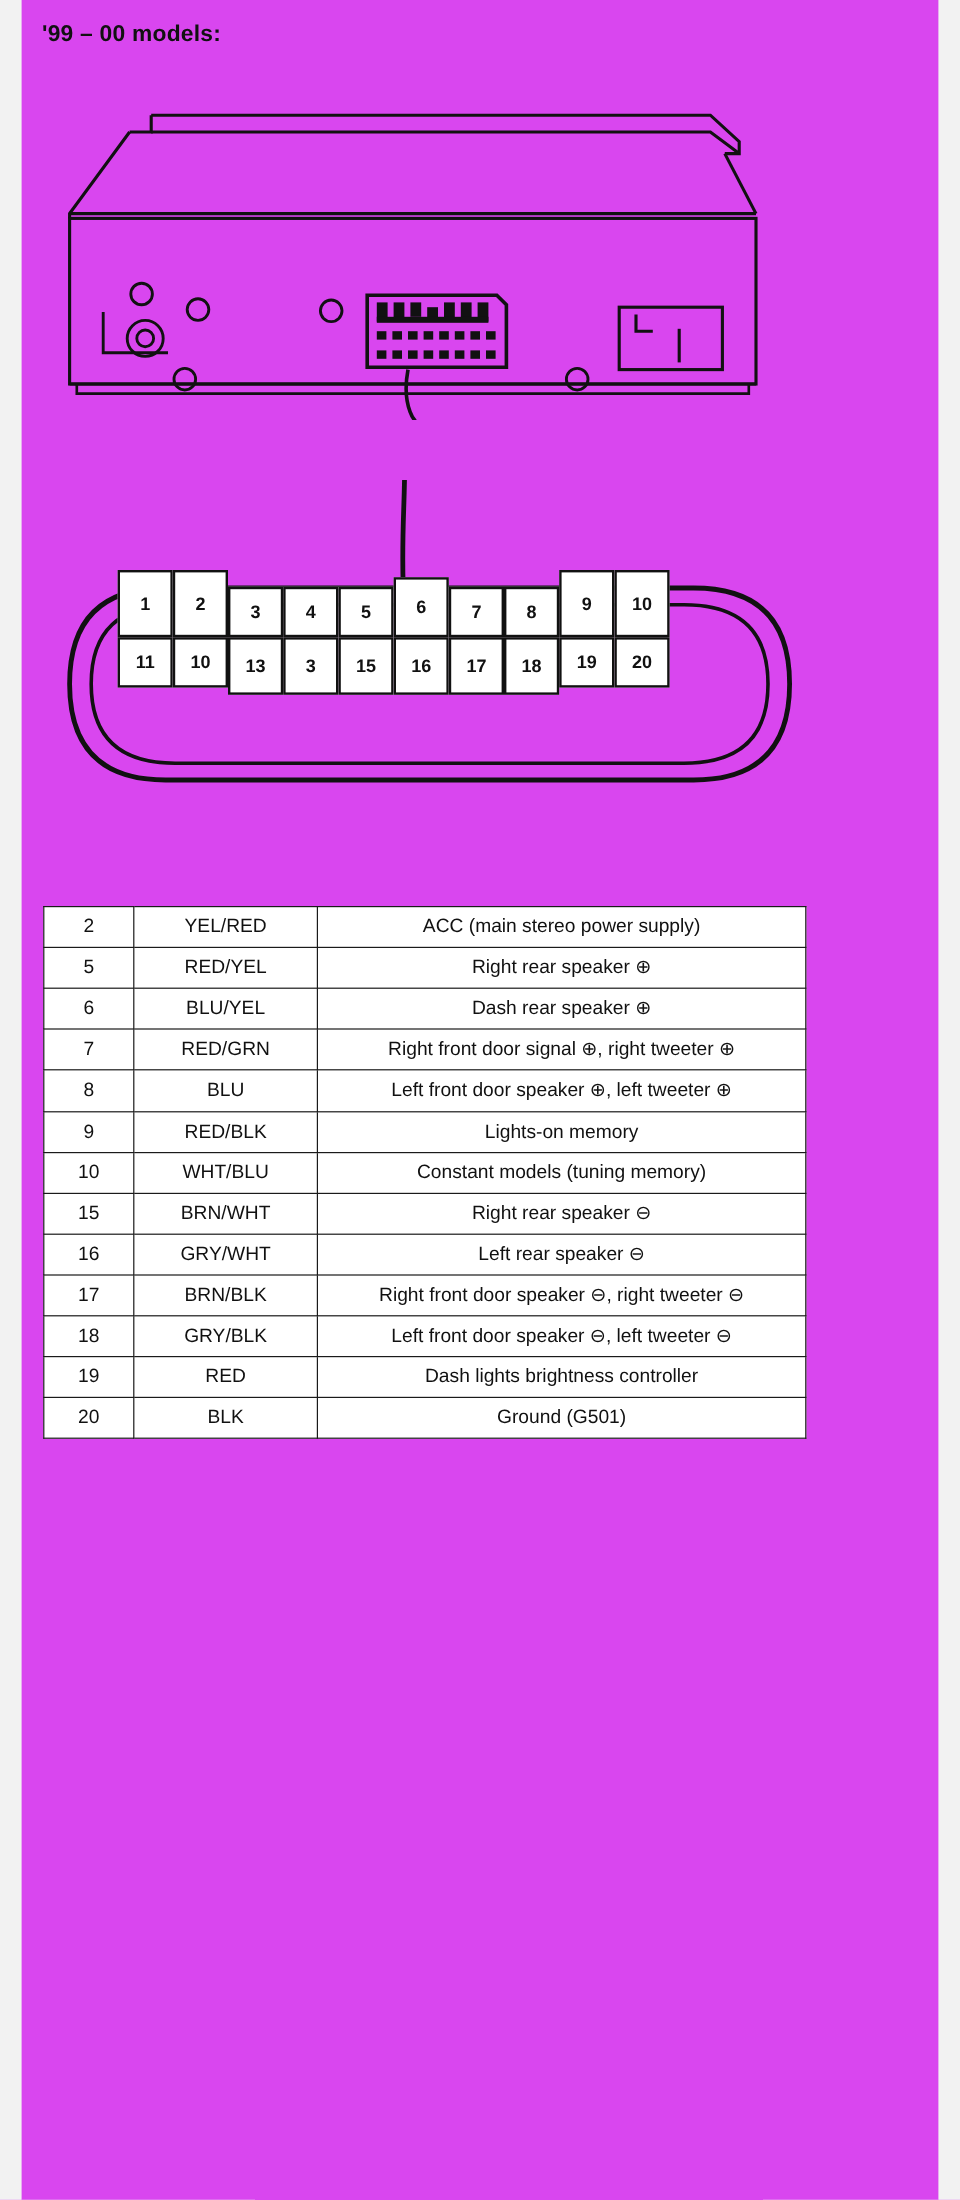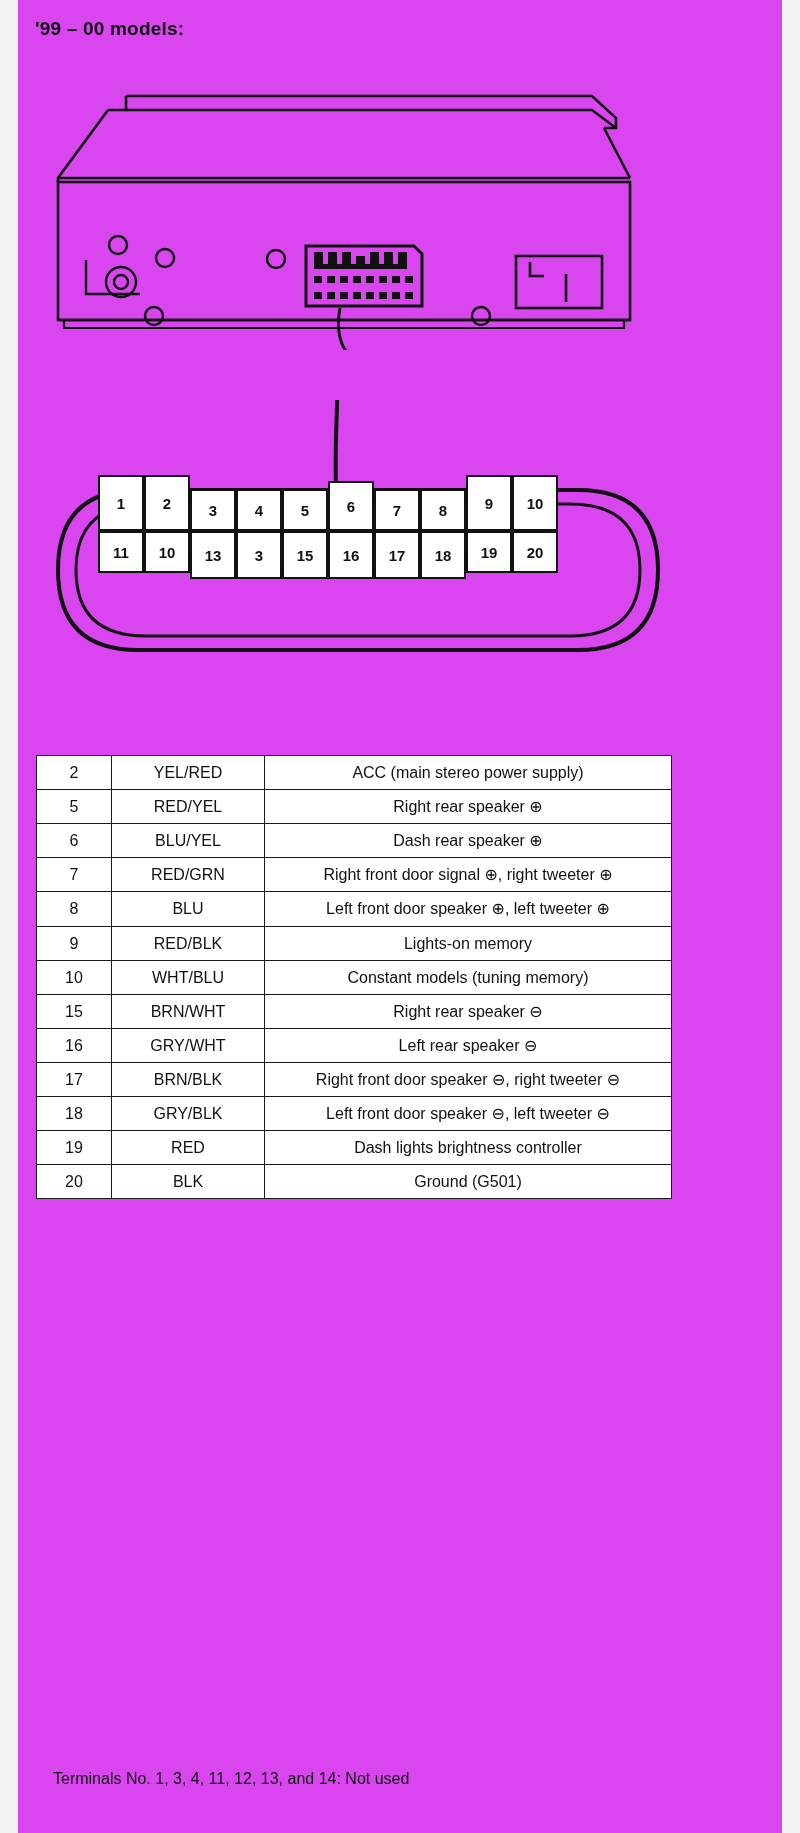--- a/index.html
+++ b/index.html
@@ -278,7 +278,6 @@
     </tbody>
   </table>
 
-  <div class="footnote">Terminals No. 1, 3, 4, 11, 12, 13, and 14: Not used</div>
 
 </div>
 

